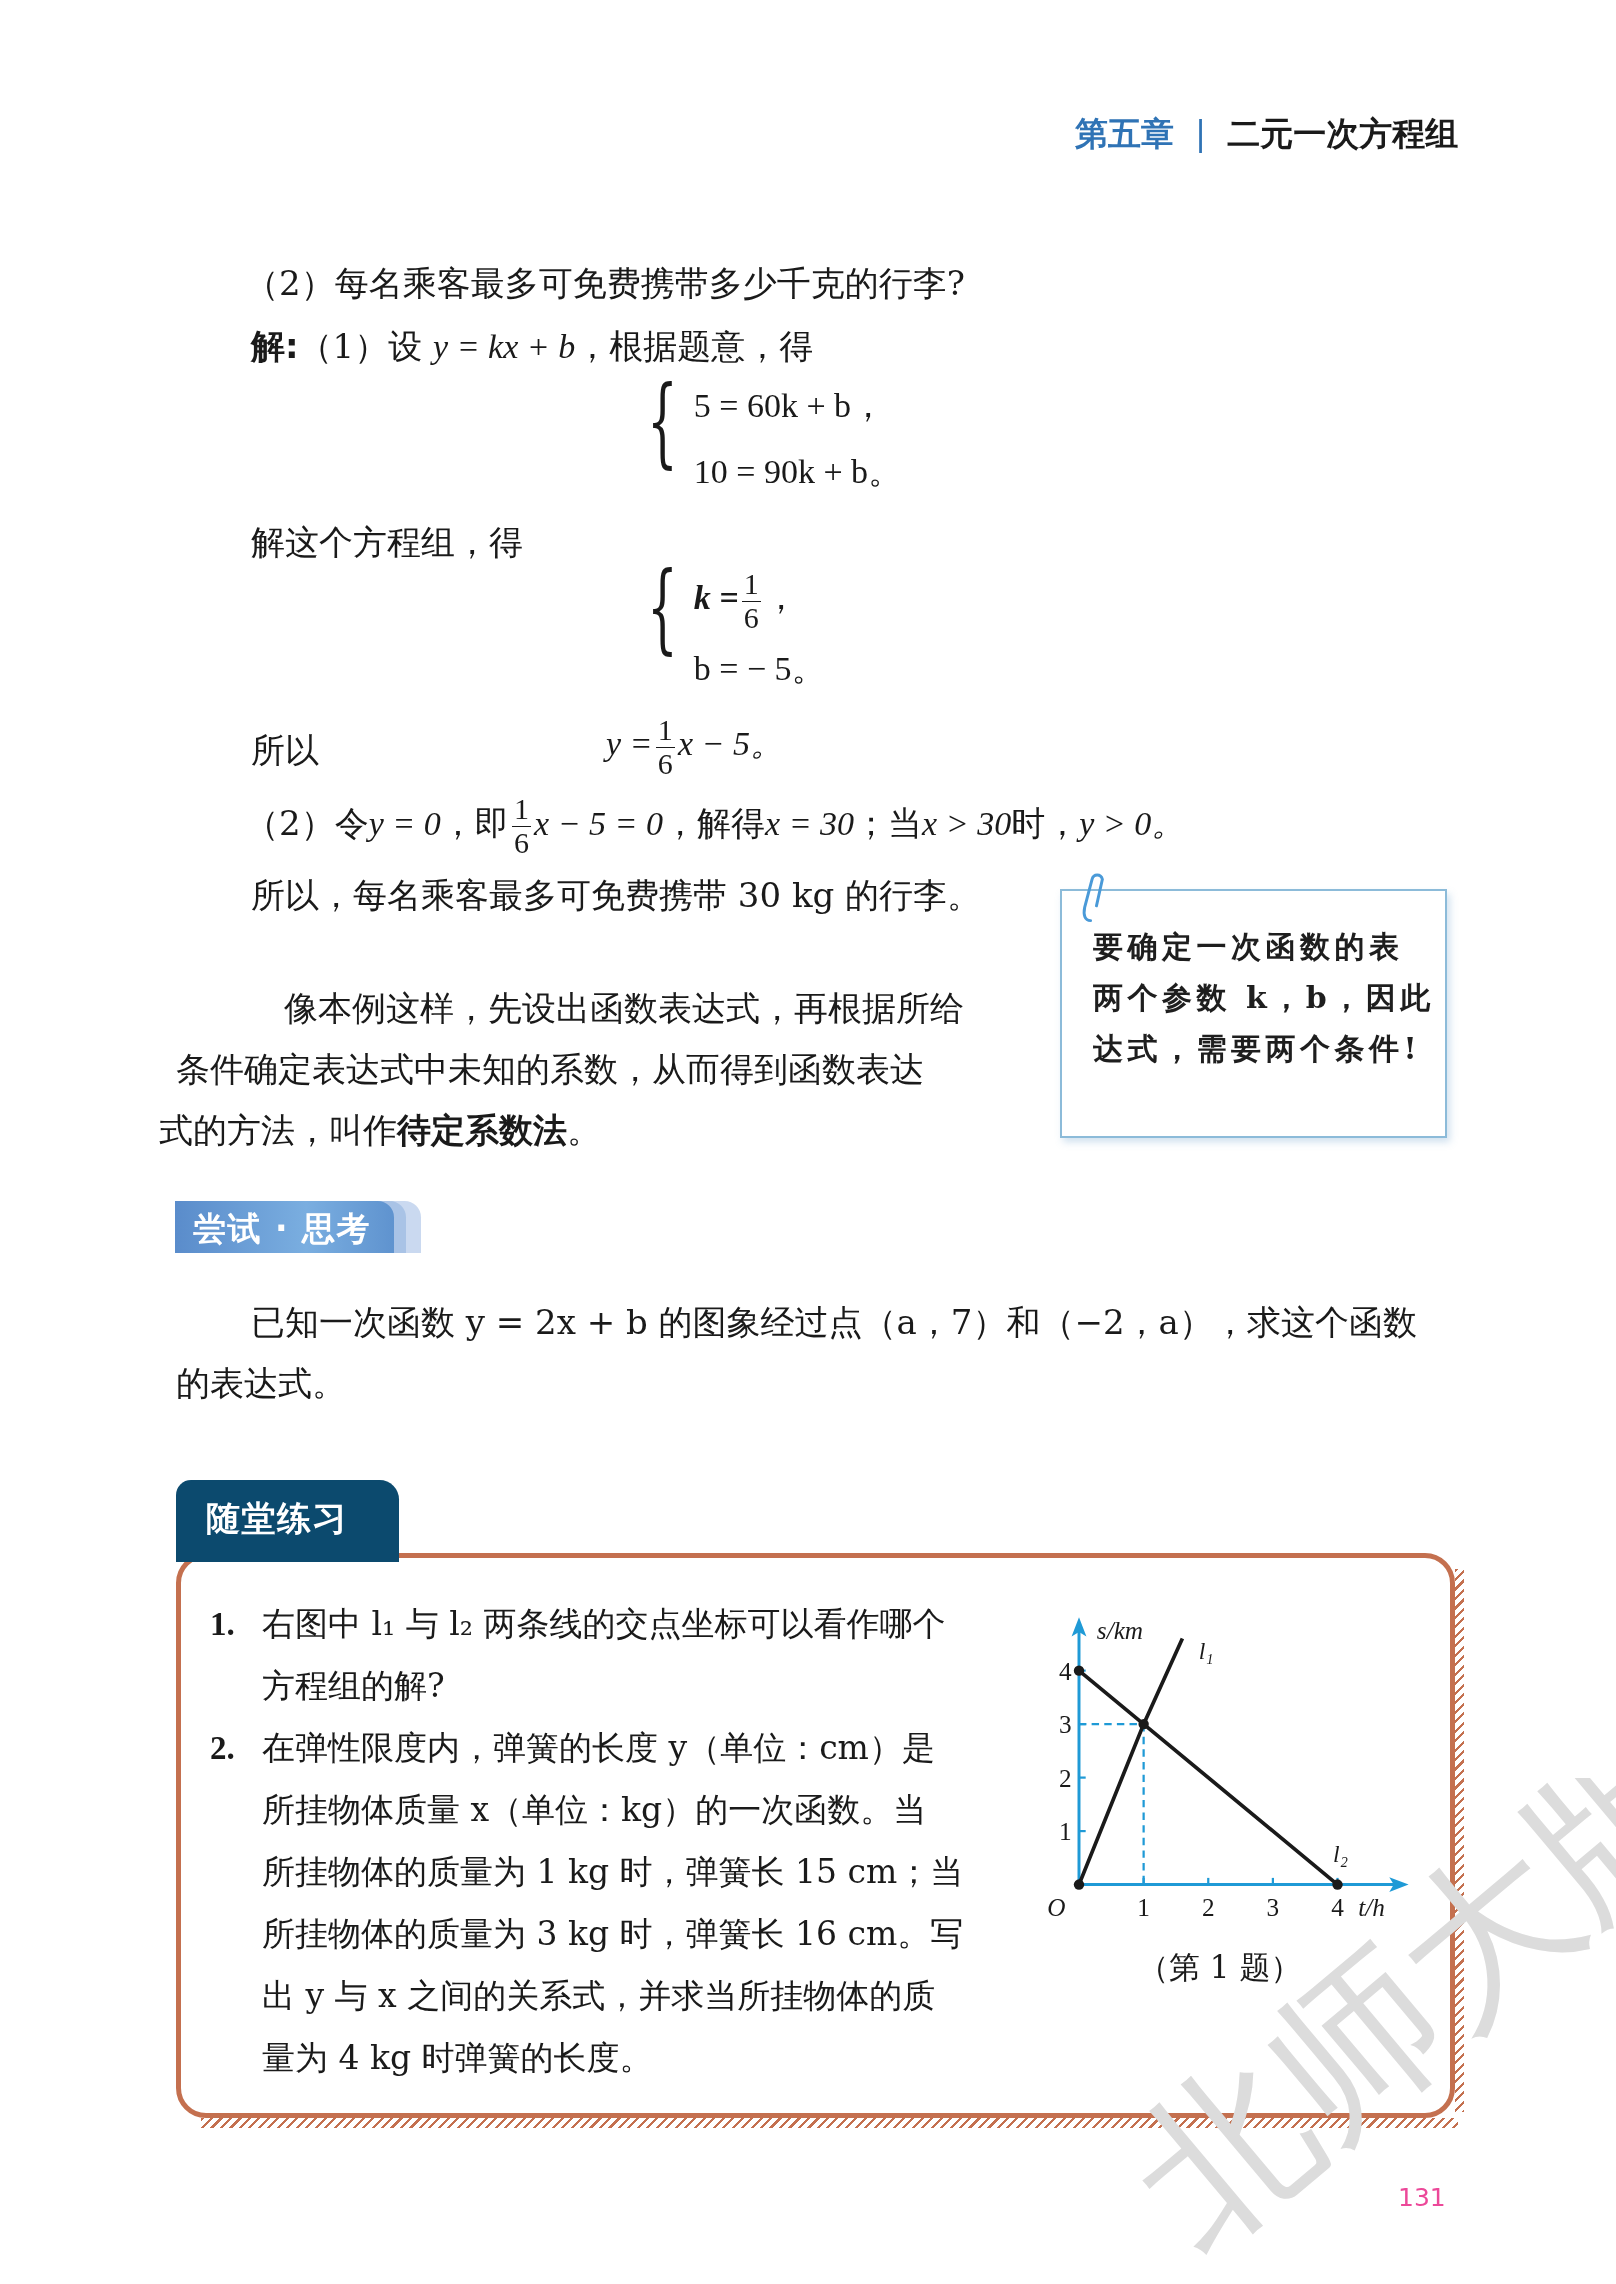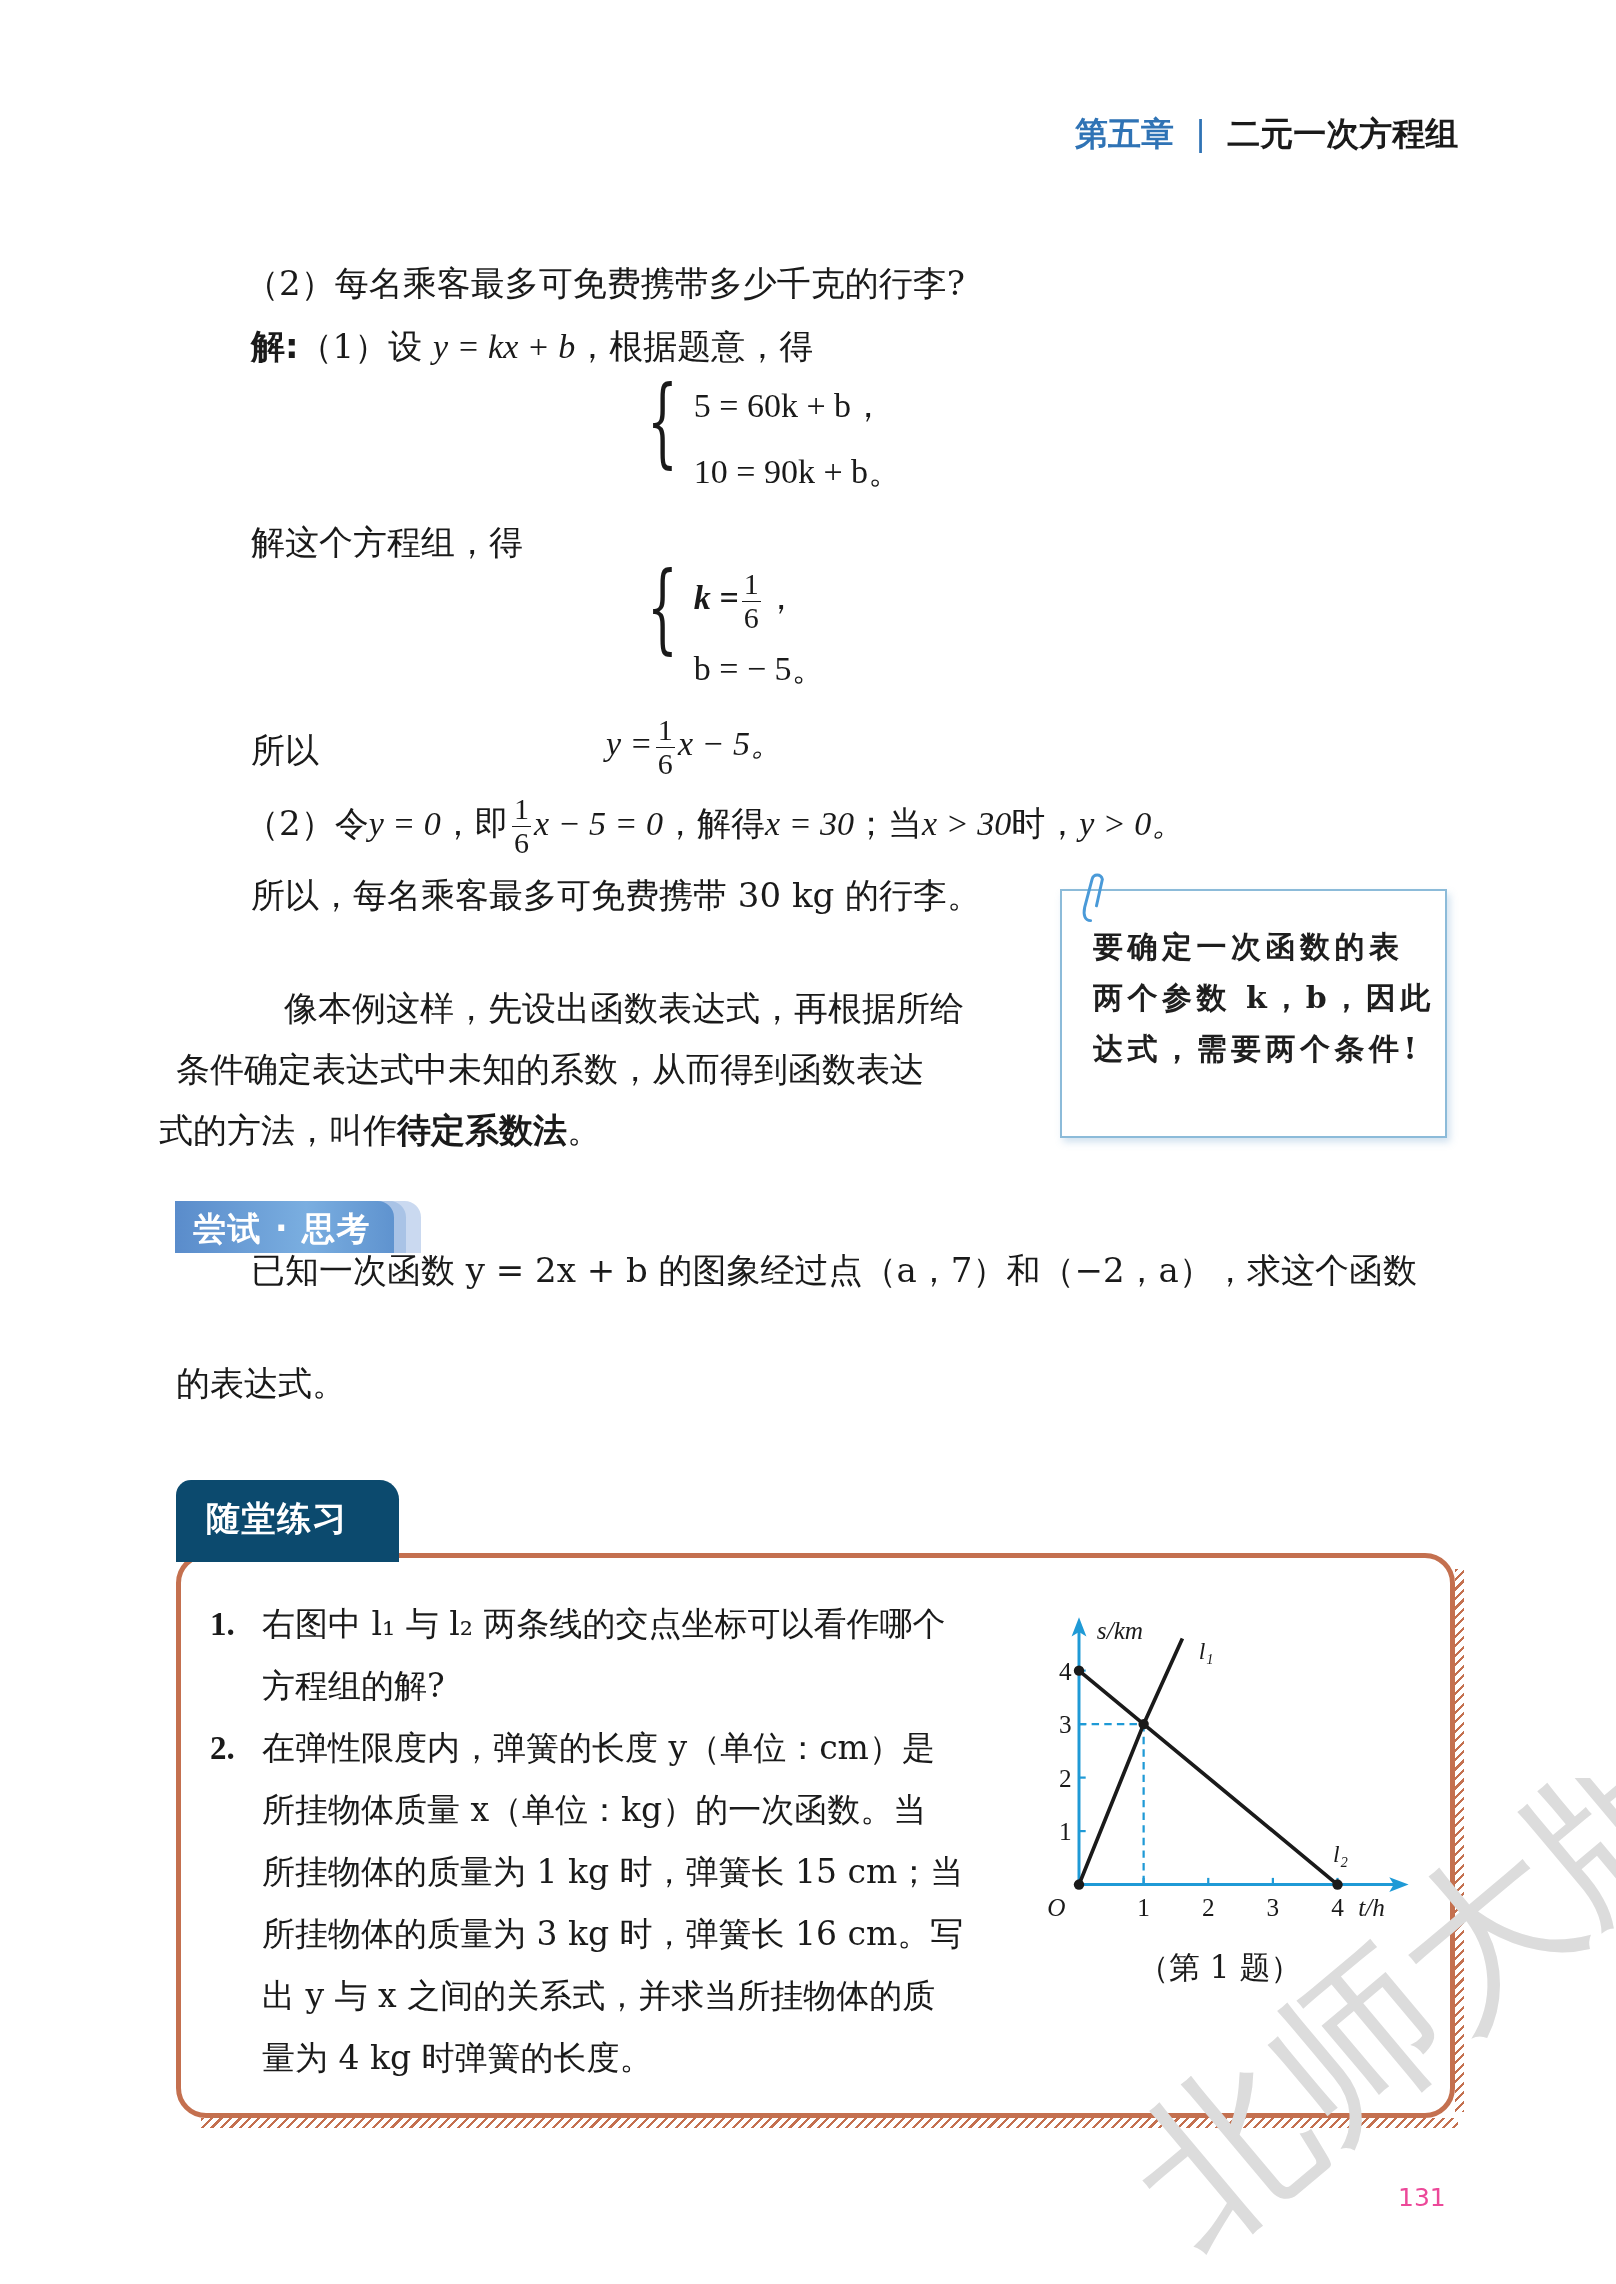--- a/index.html
+++ b/index.html
@@ -148,7 +148,7 @@
     <div class="main"></div>
   <div class="label">尝试 · 思考</div>
 </div>
-<div class="abs line" style="left:251px; top:1253px;">已知一次函数 y = 2x + b 的图象经过点（a，7）和（−2，a），求这个函数</div>
+<div class="abs line" style="left:251px; top:1305px;">已知一次函数 y = 2x + b 的图象经过点（a，7）和（−2，a），求这个函数</div>
 <div class="abs line" style="left:176px; top:1366px;">的表达式。</div>
 
 <div class="abs ex-hatch-r"></div>

